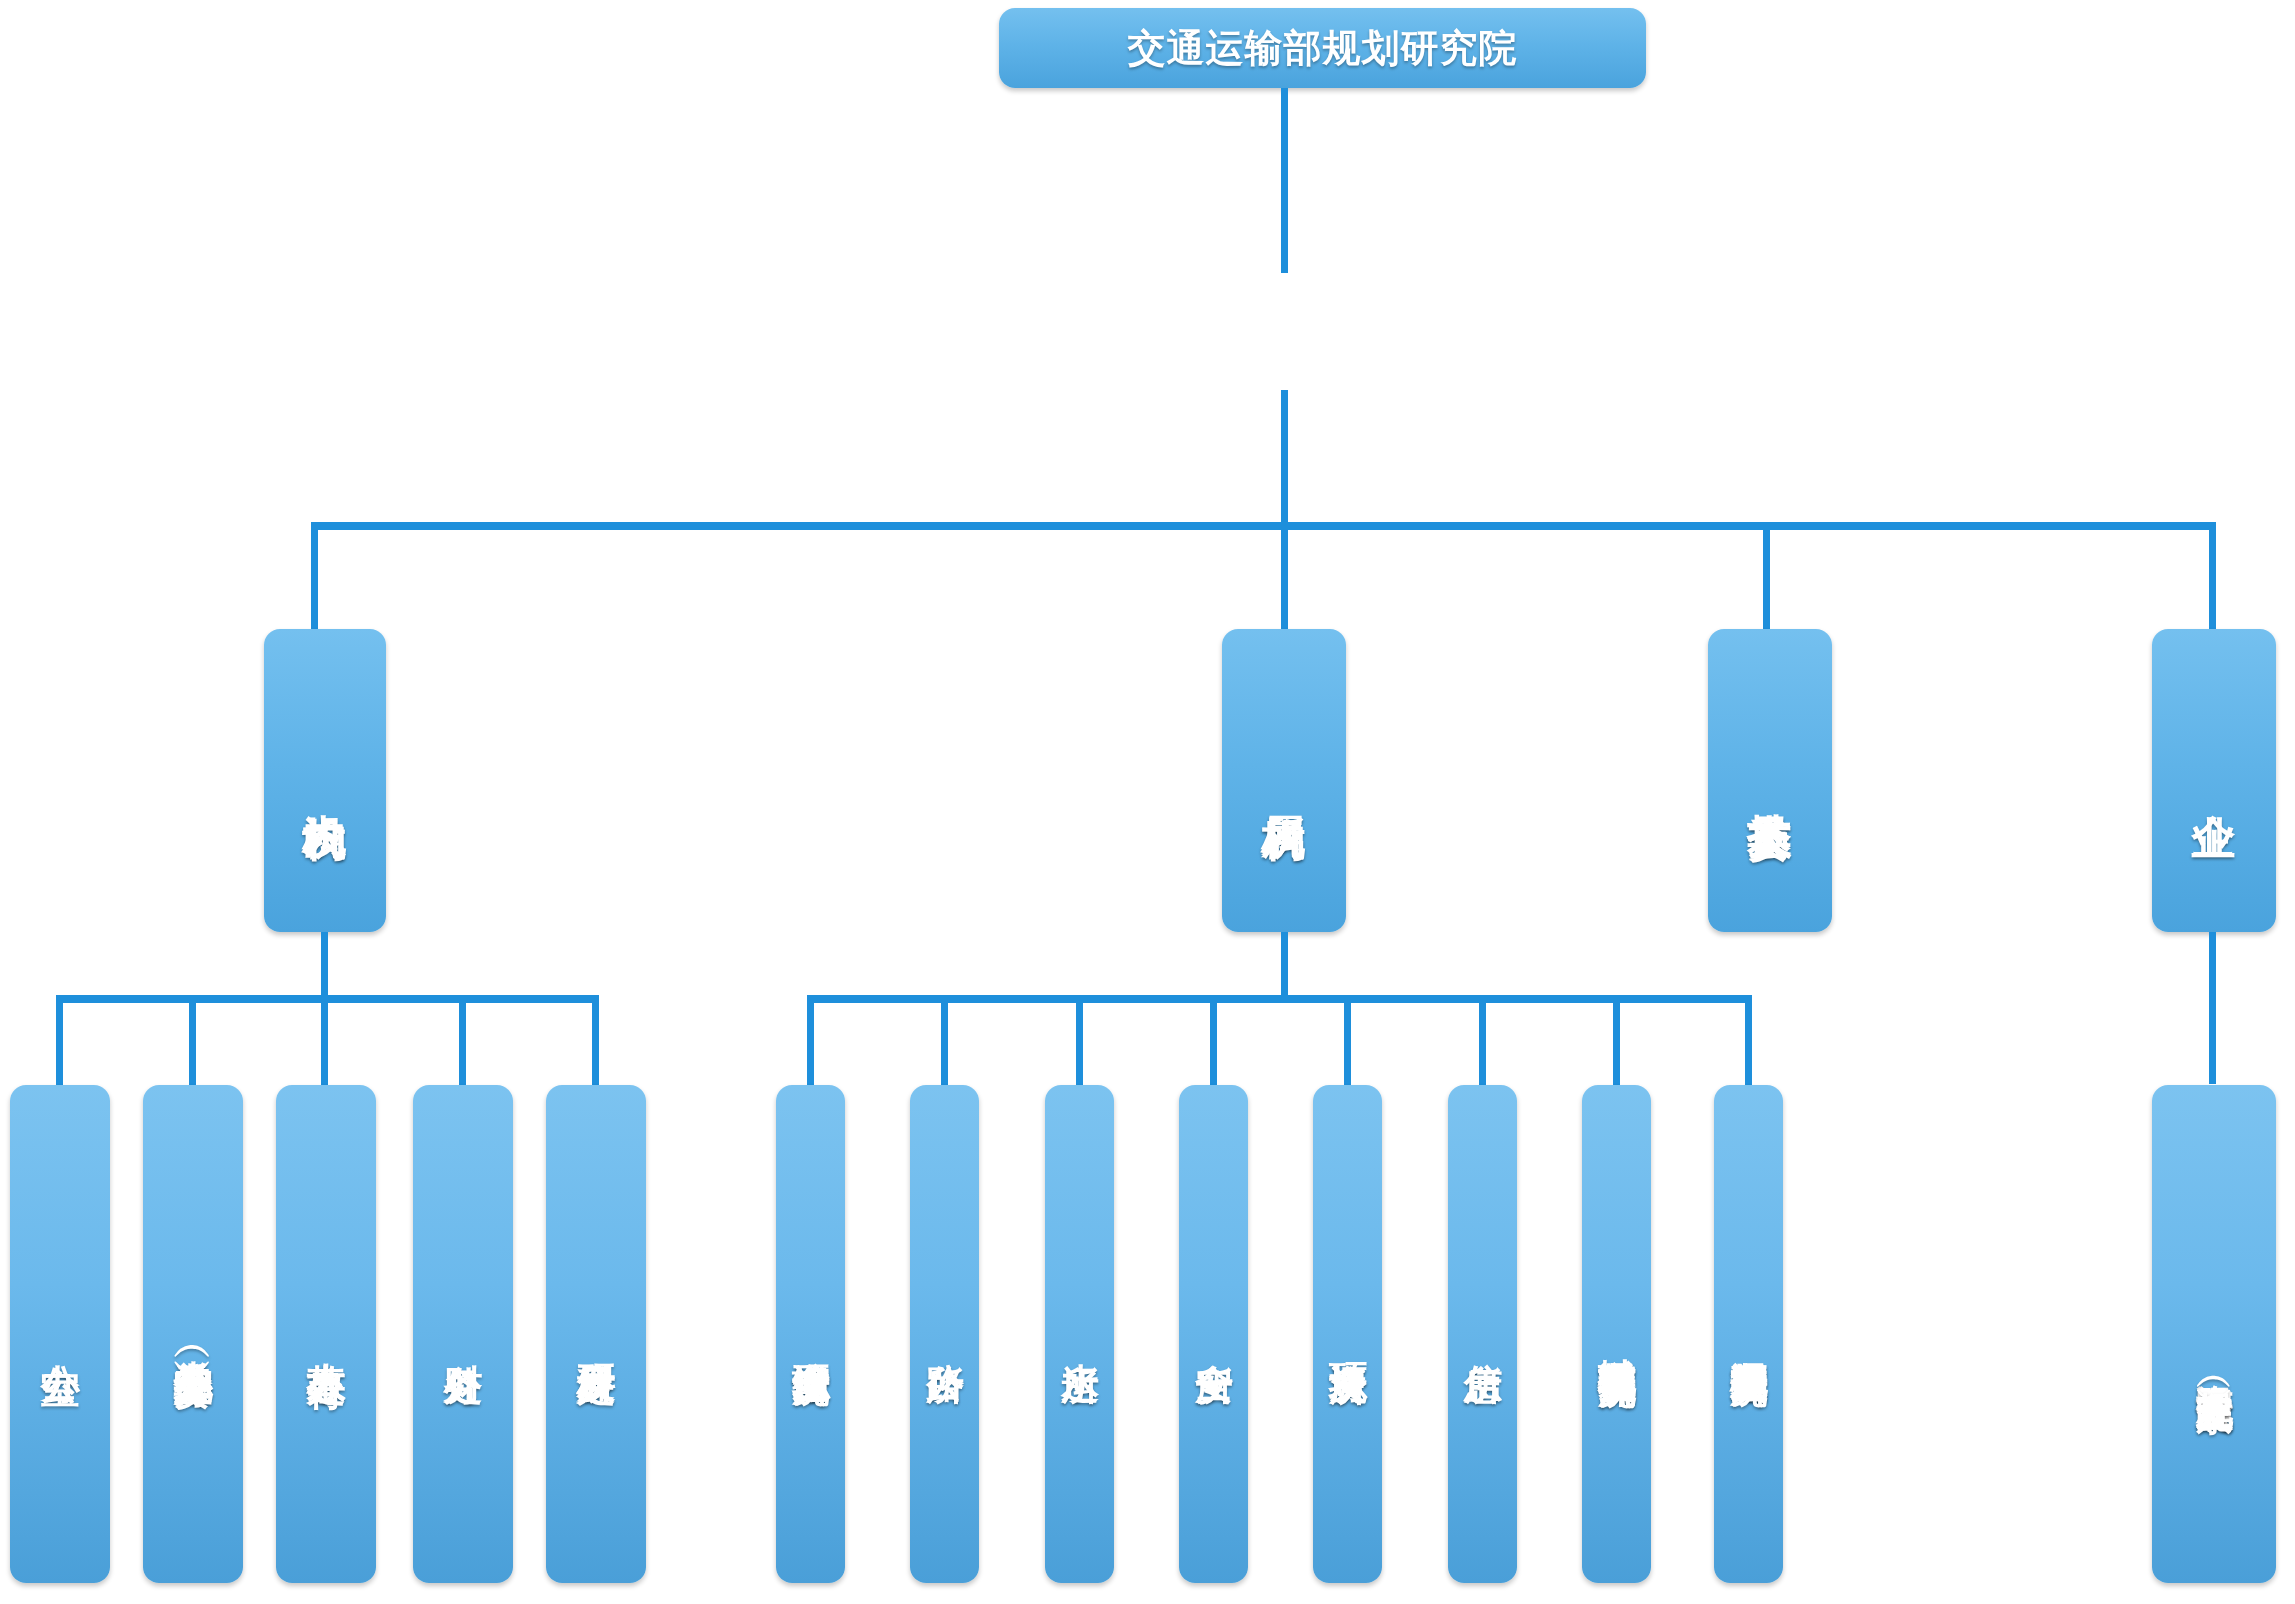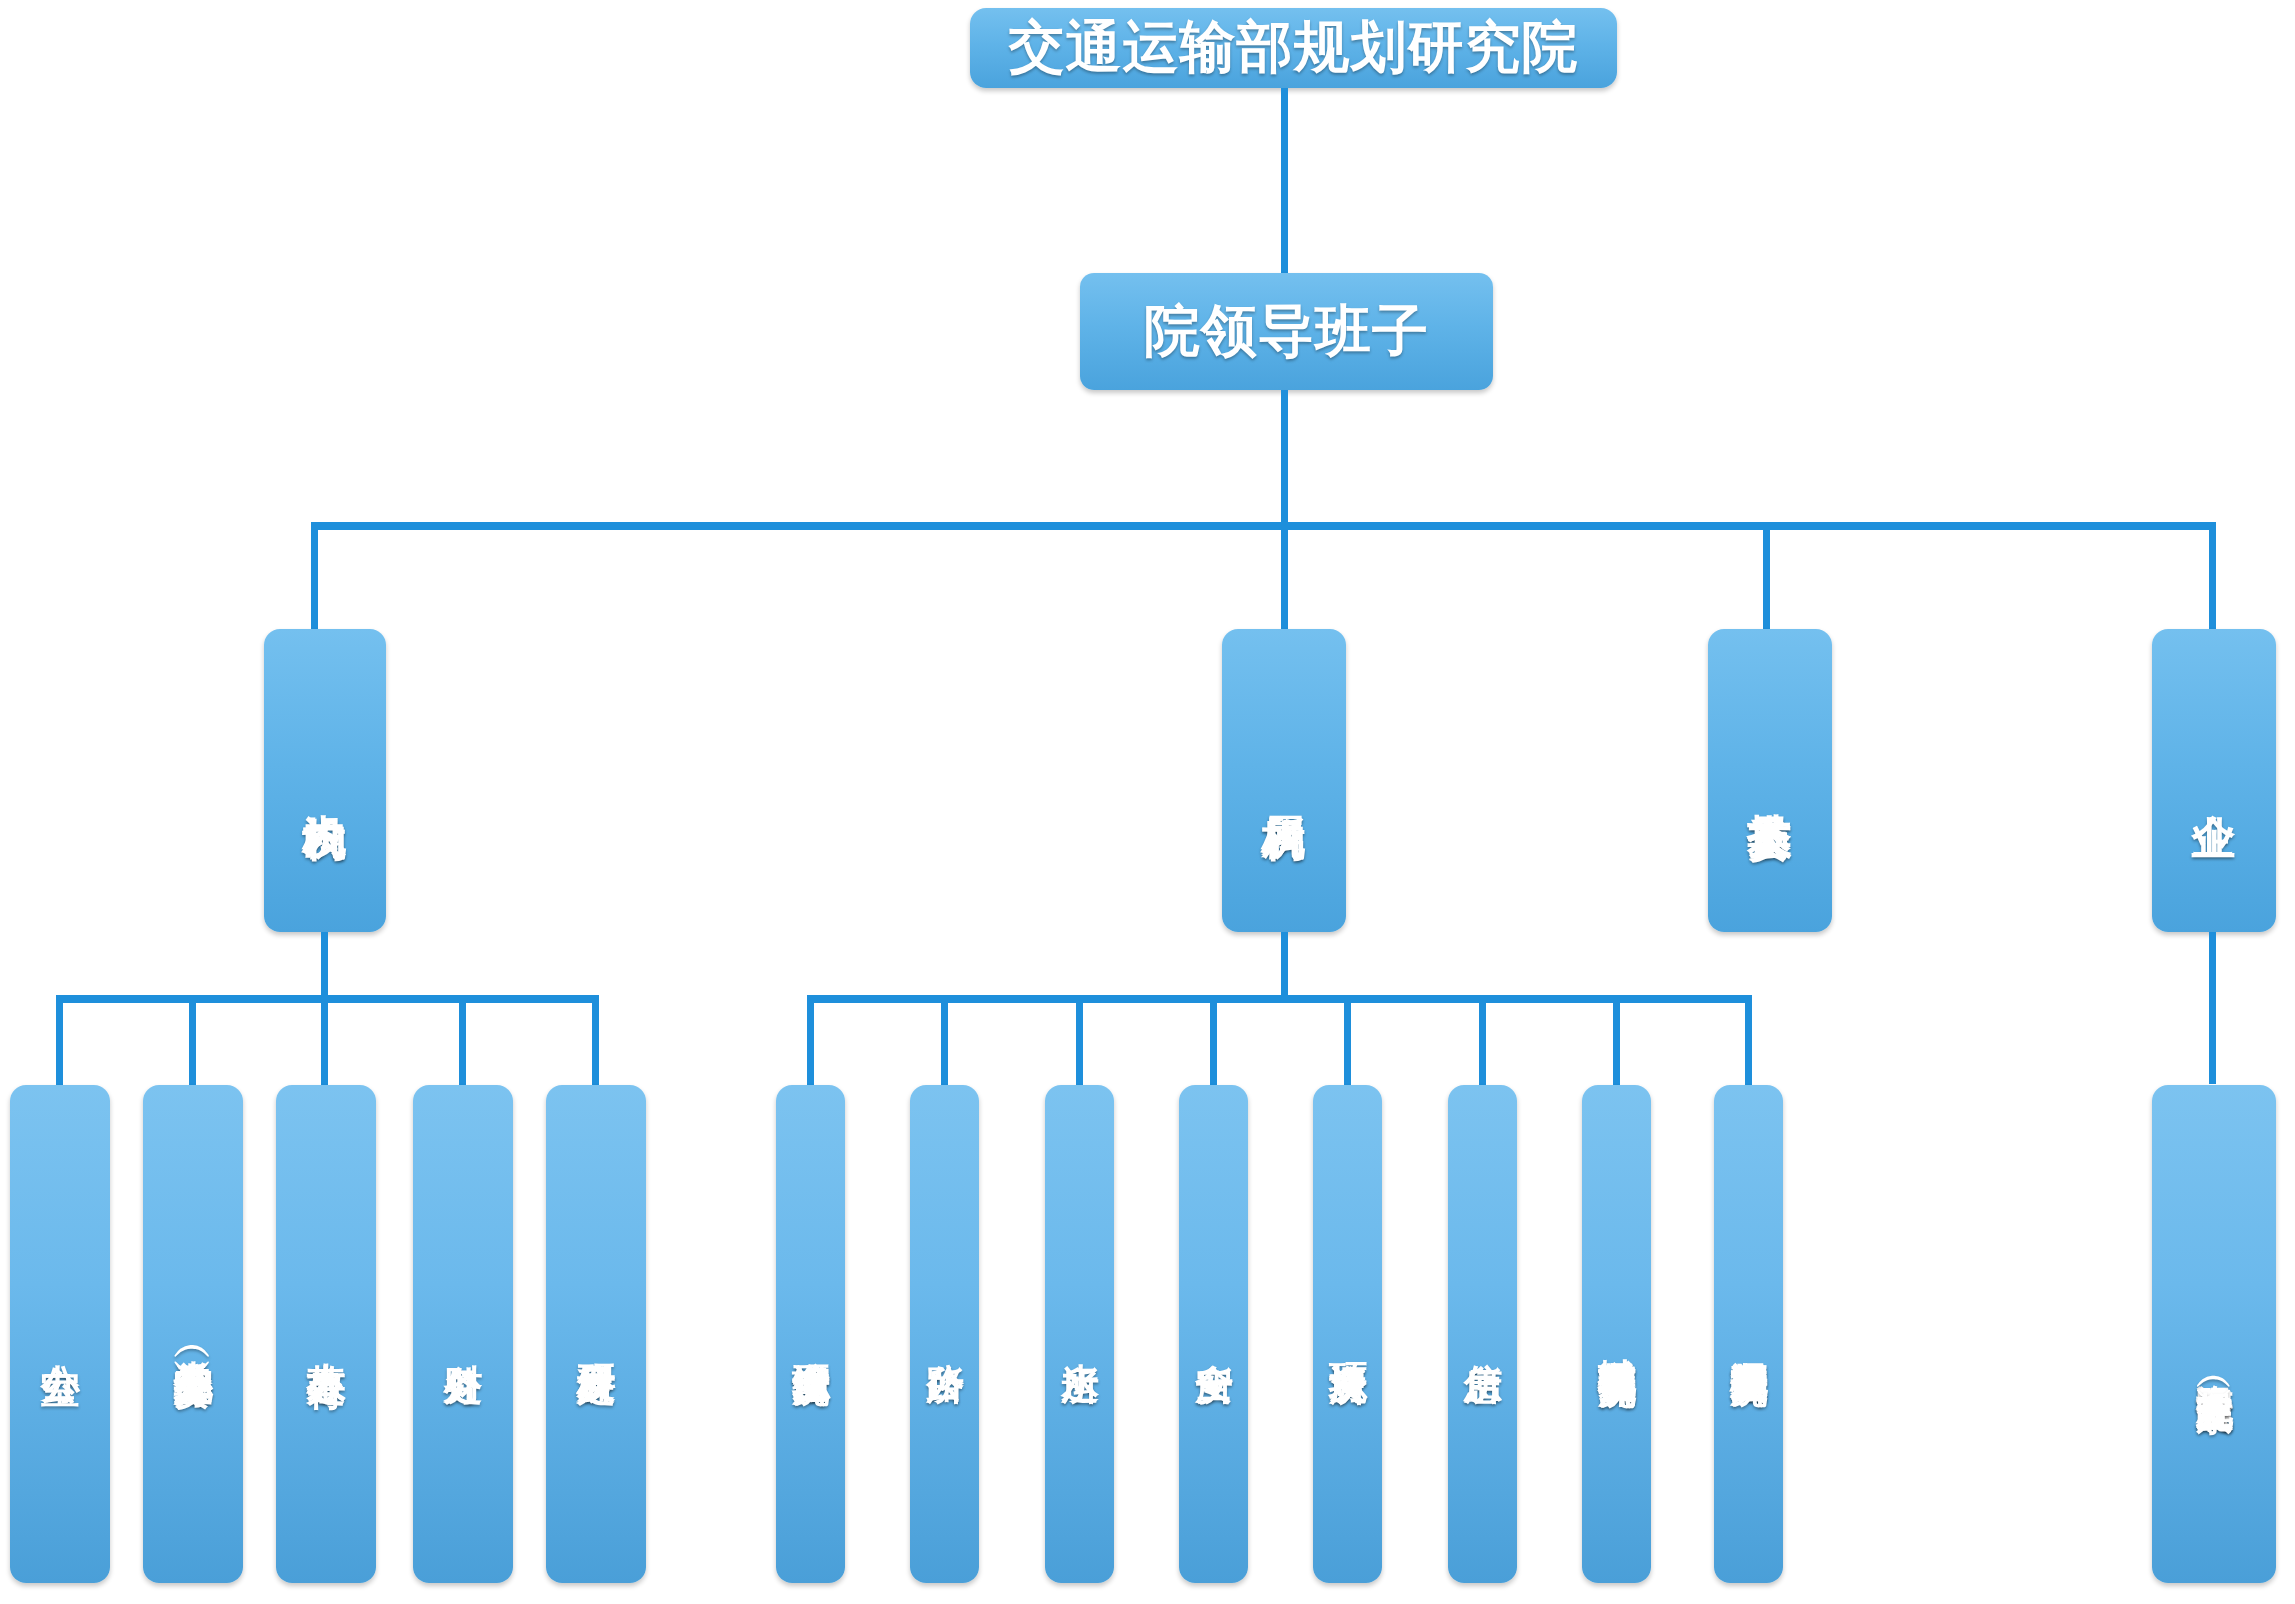--- a/index.html
+++ b/index.html
@@ -36,7 +36,8 @@
 
   
   .node.horiz {
-    font-size: 56px;
+    font-size: 38px;
+    margin-left: 29px;
   }
   #node-root { border-radius: 16px; }
 

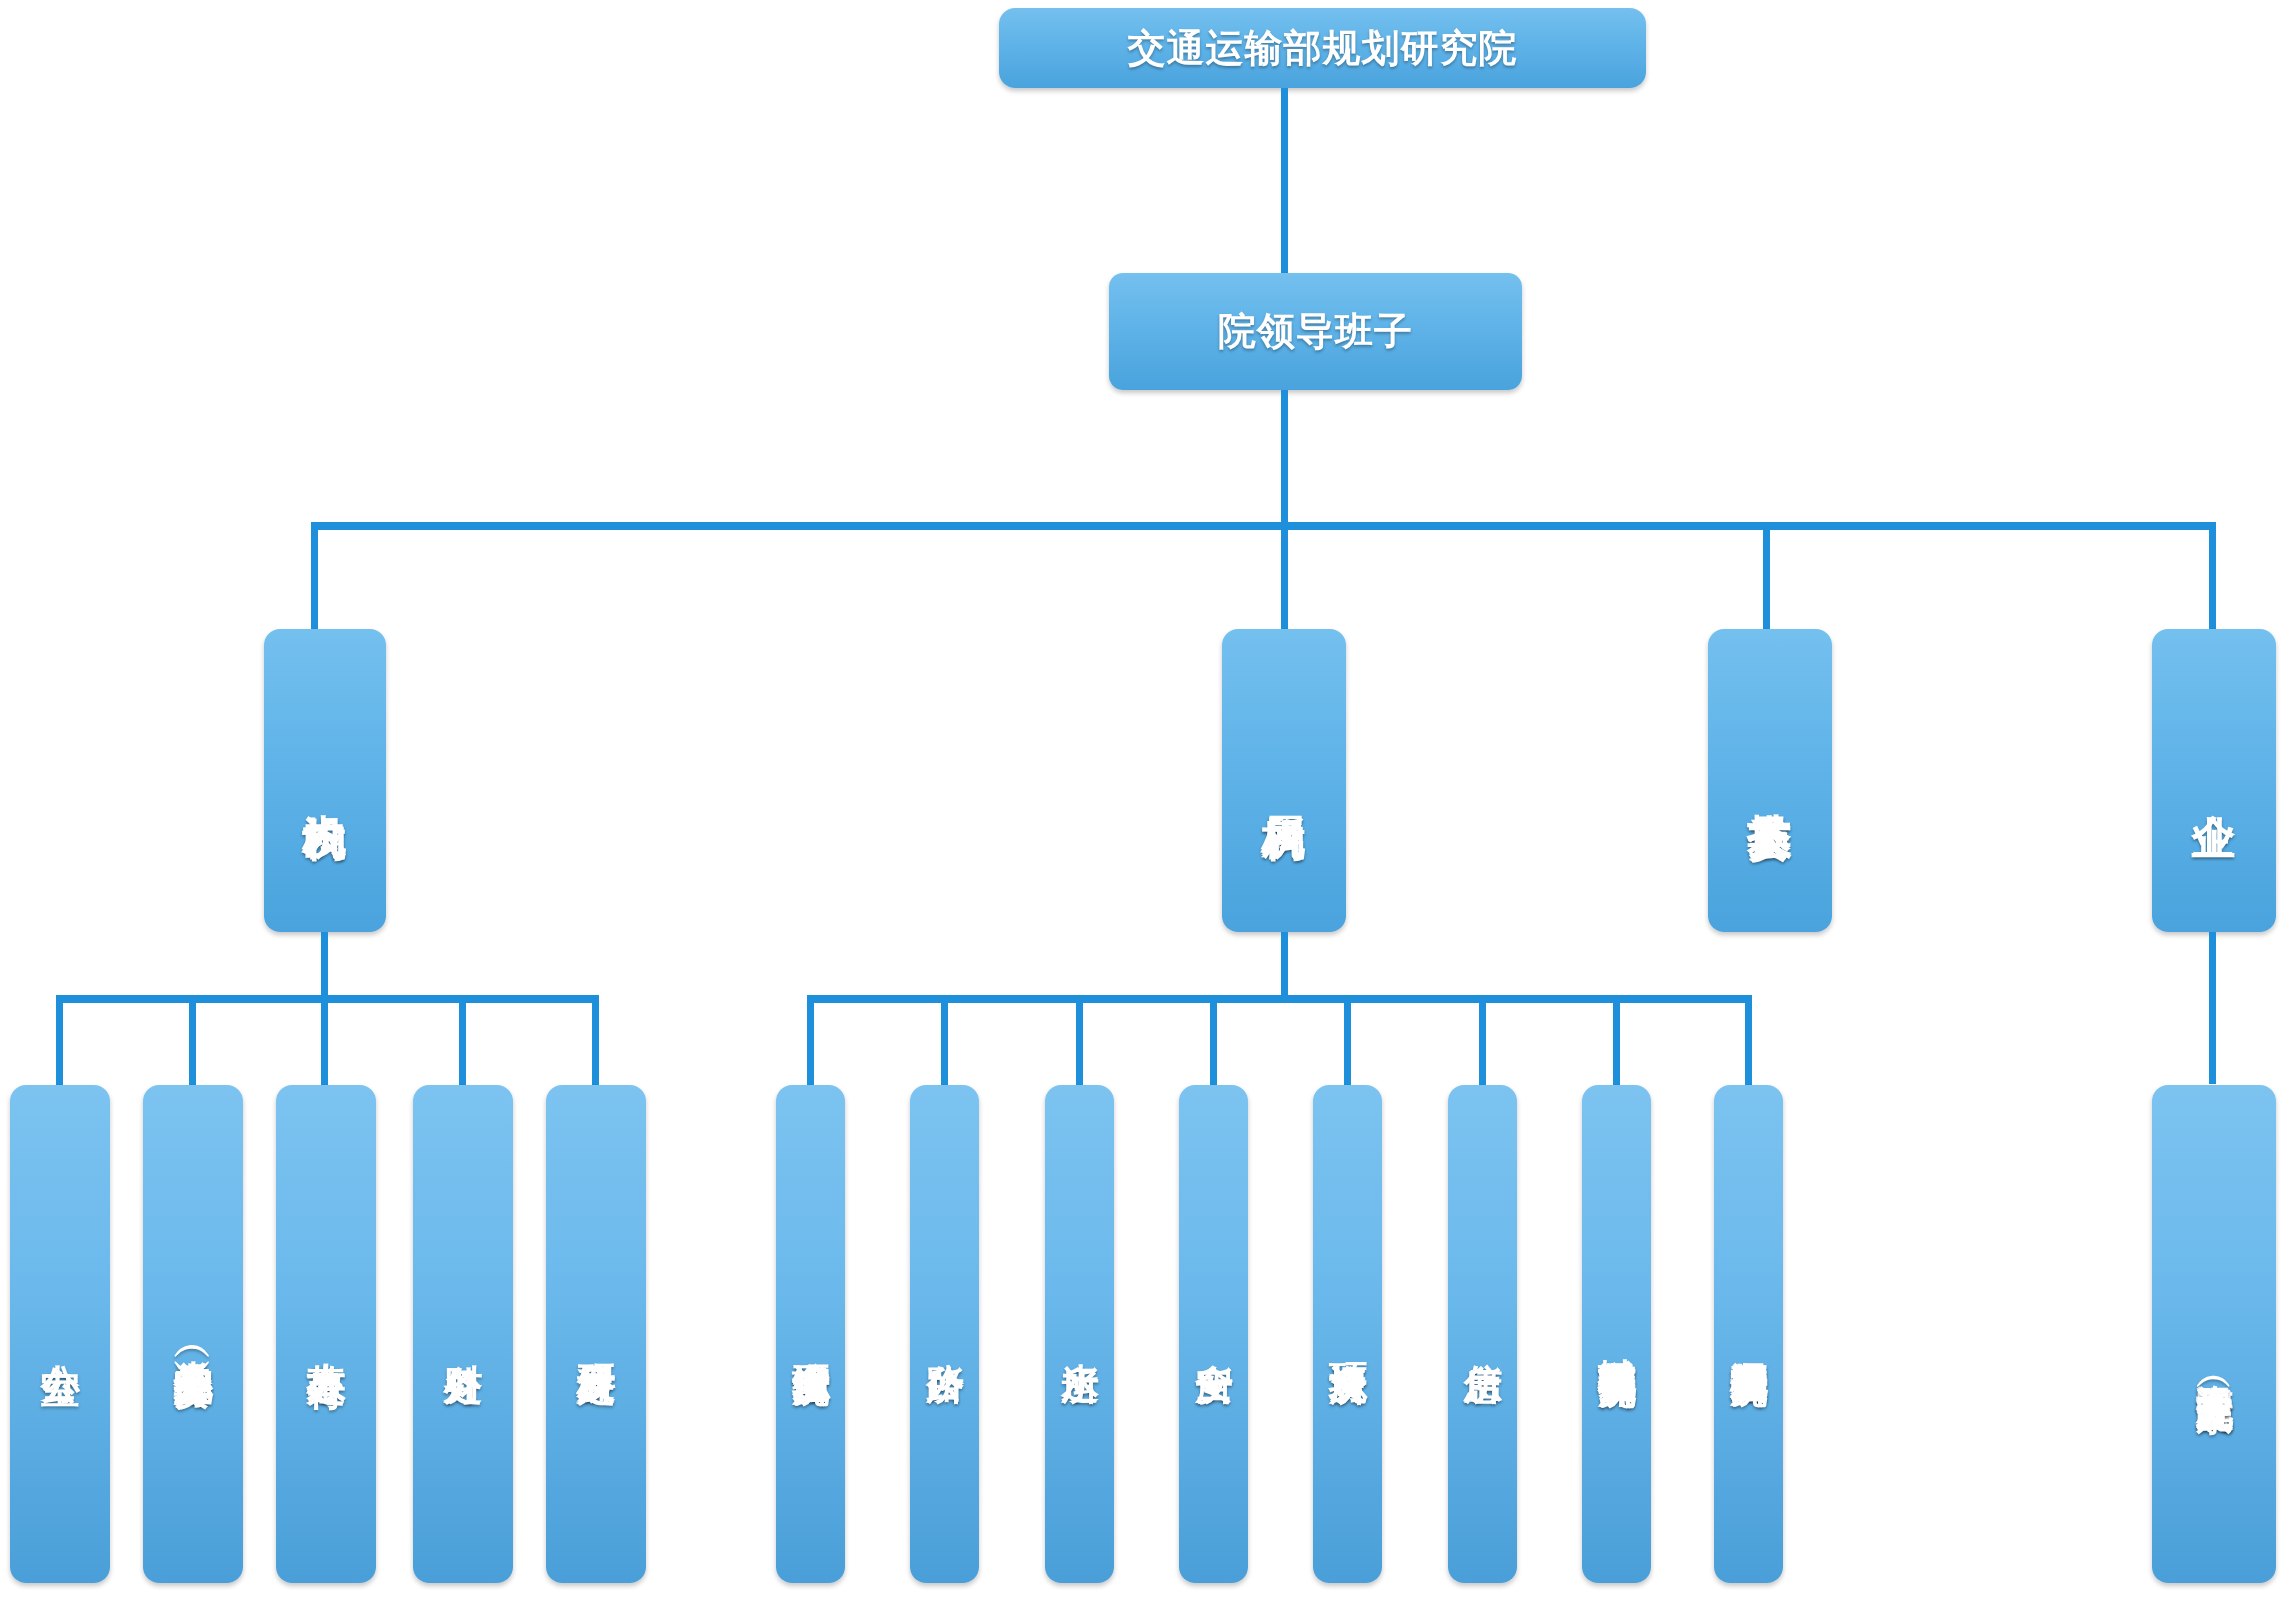--- a/index.html
+++ b/index.html
@@ -95,9 +95,6 @@
 
   <div class="conn v" style="left:1281px; top:88px; width:7px; height:185px;"></div>
 
-  <div class="node horiz" id="node-leadership" style="left:1080px; top:273px; width:413px; height:117px;">
-    <span>院领导班子</span>
-  </div>
 
   <div class="conn v" style="left:1281px; top:390px; width:7px; height:136px;"></div>
   <div class="conn h" style="left:311px; top:522px; width:1904px; height:8px;"></div>

